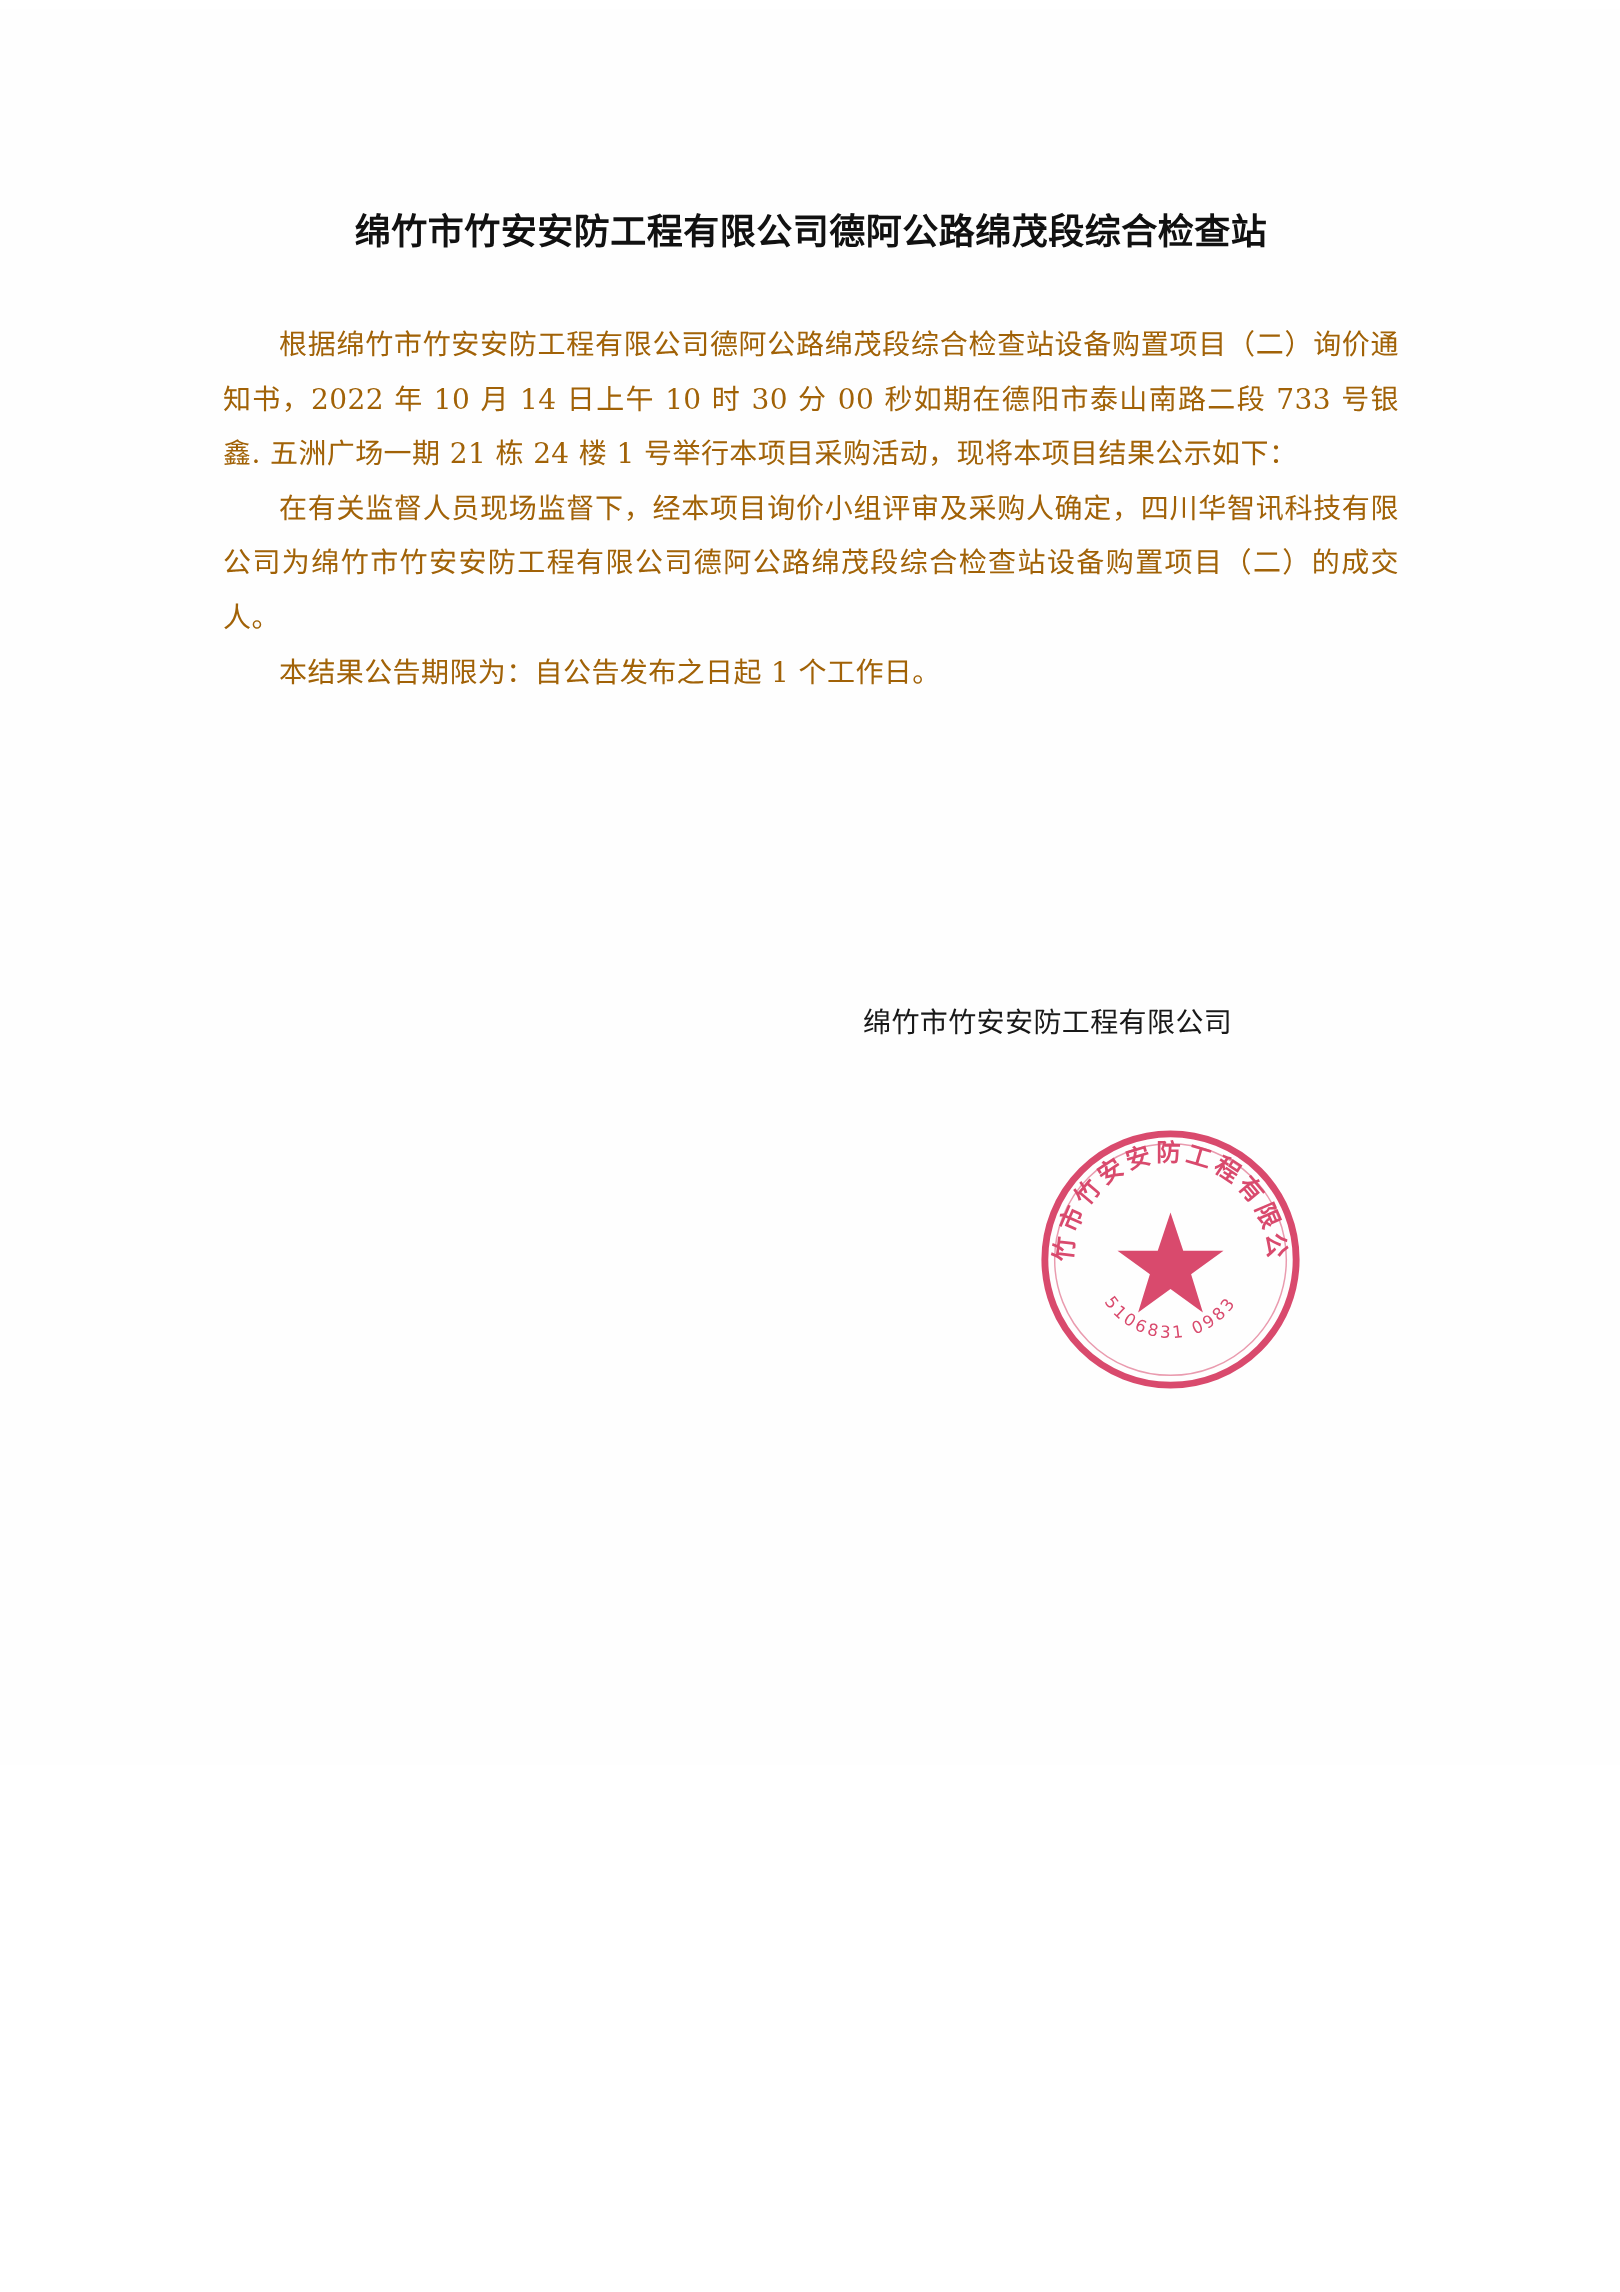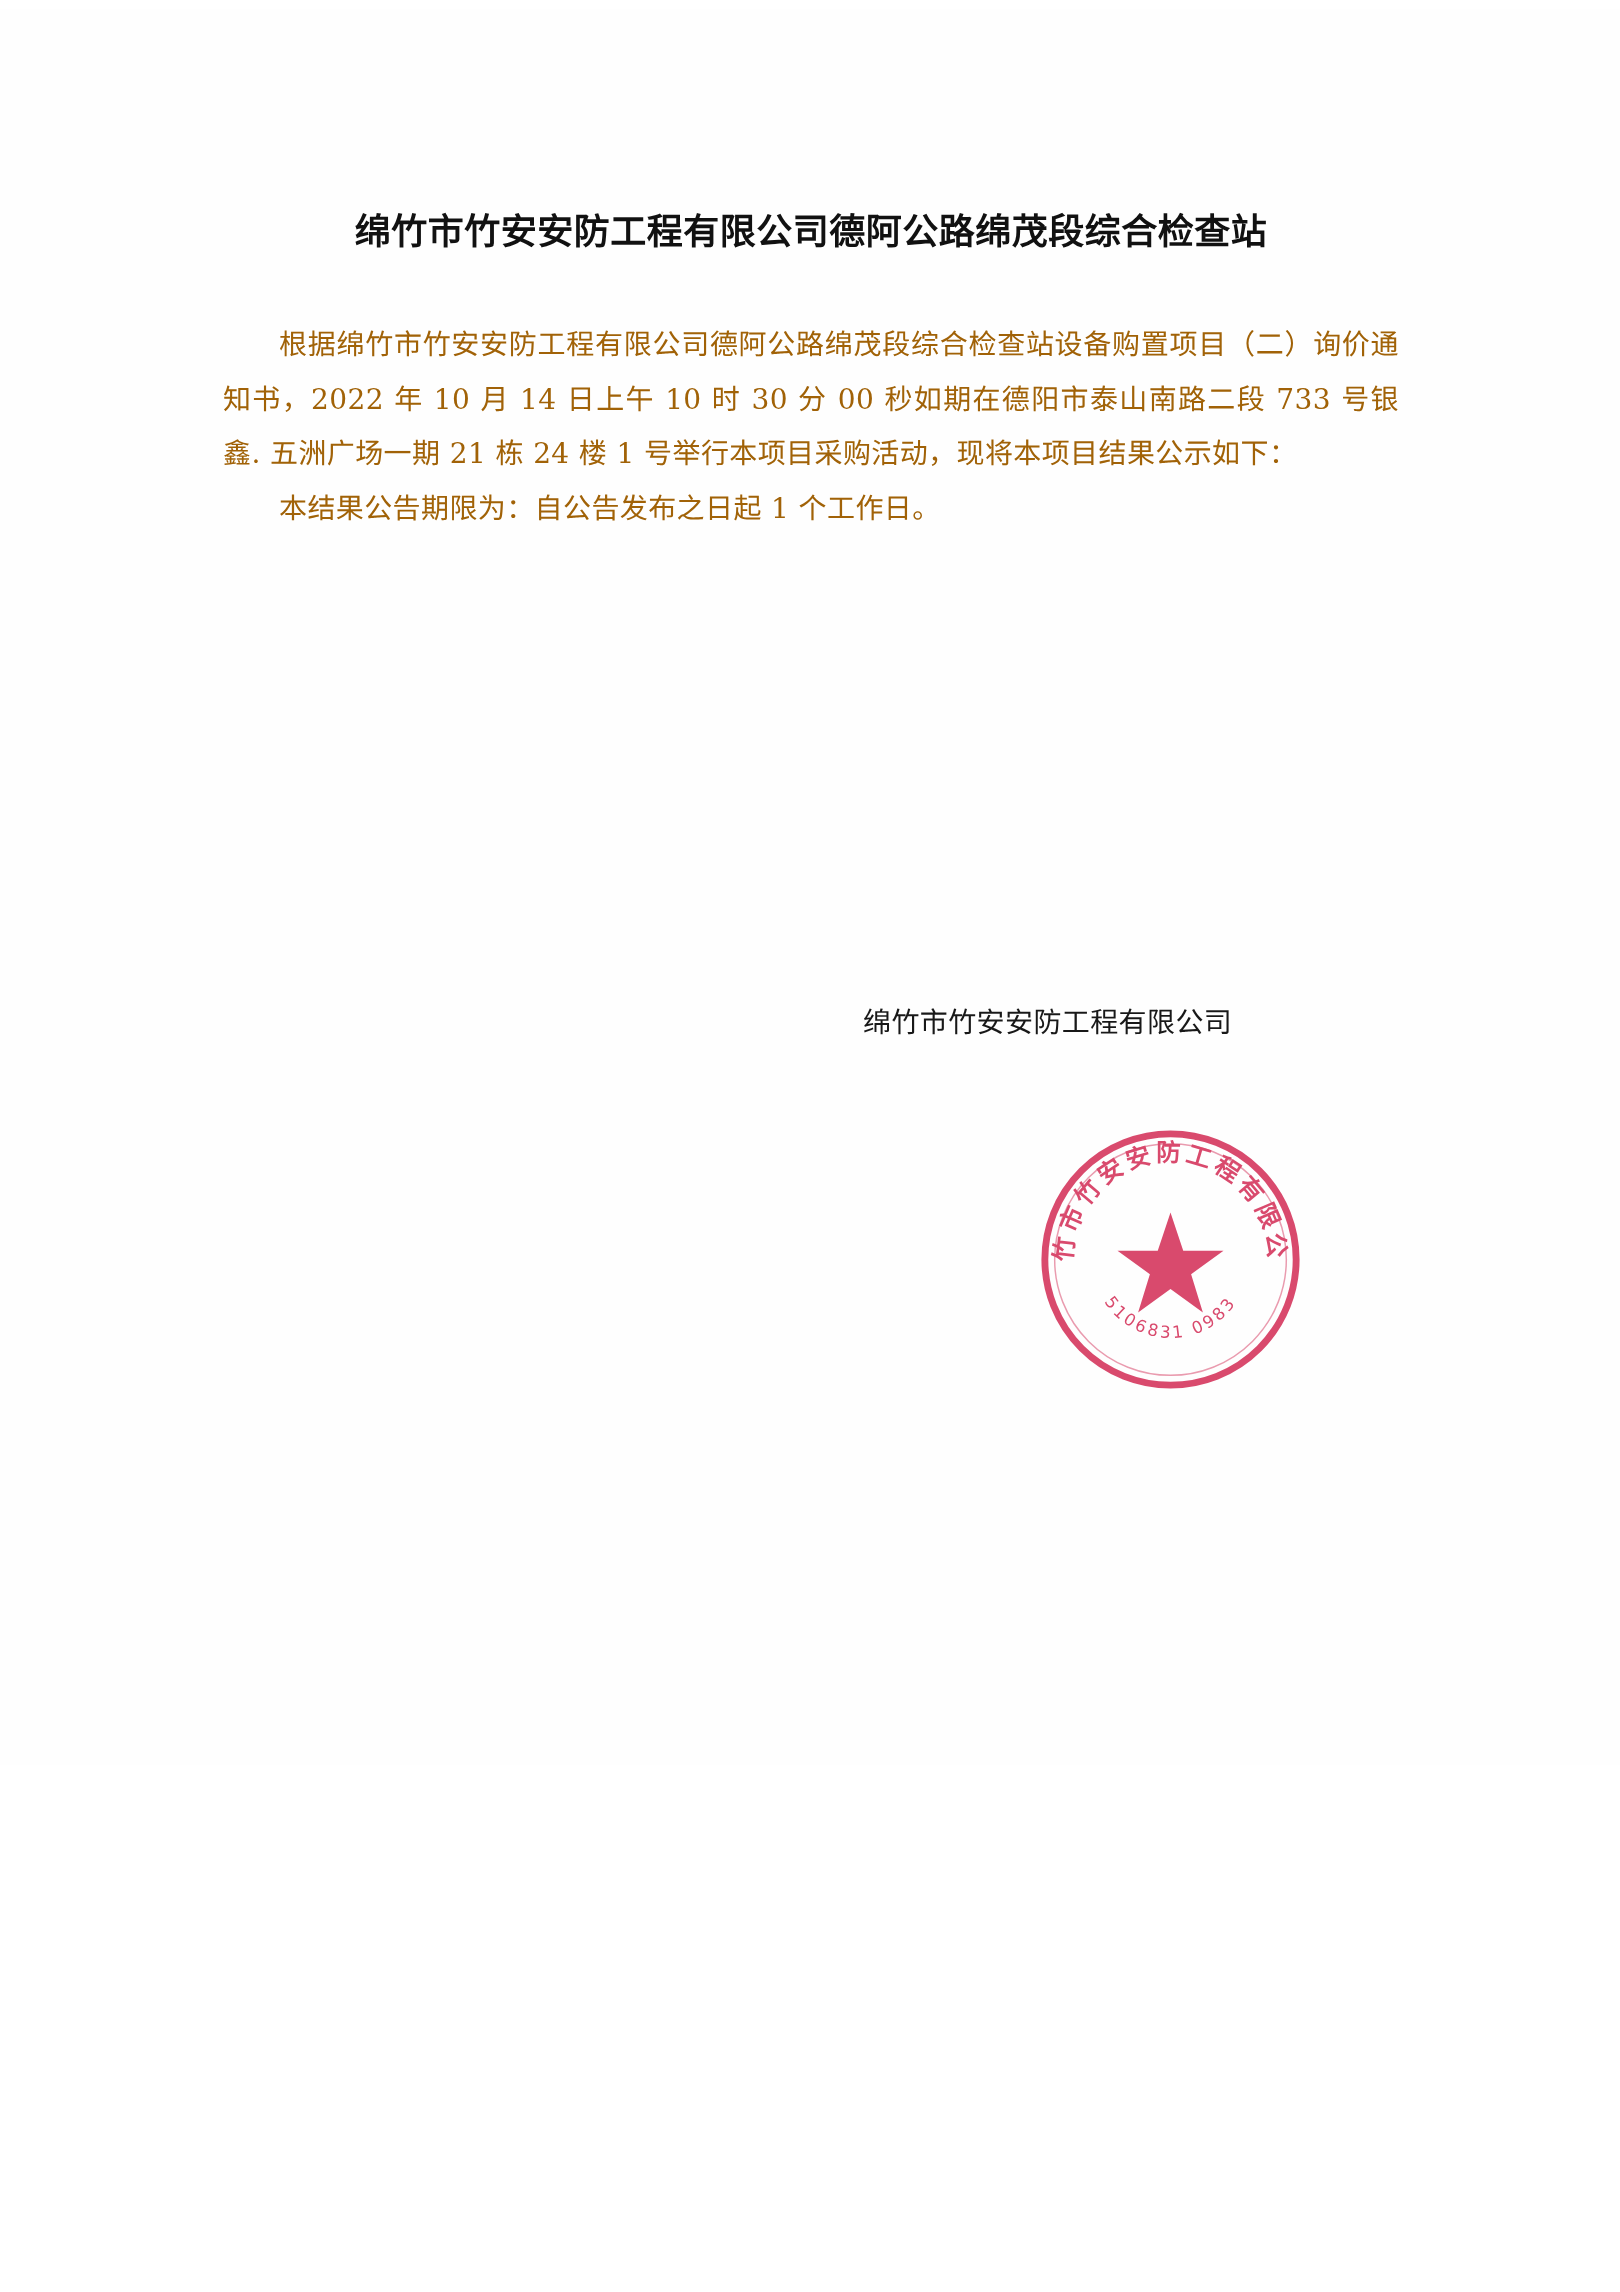--- a/index.html
+++ b/index.html
@@ -119,6 +119,7 @@
     </h1>
 
     <p class="para first">根据绵竹市竹安安防工程有限公司德阿公路绵茂段综合检查站设备购置项目（二）询价通知书，2022 年 10 月 14 日上午 10 时 30 分 00 秒如期在德阳市泰山南路二段 733 号银鑫. 五洲广场一期 21 栋 24 楼 1 号举行本项目采购活动，现将本项目结果公示如下：</p>
+    <p class="para tight">在有关监督人员现场监督下，经本项目询价小组评审及采购人确定，四川华智讯科技有限公司为绵竹市竹安安防工程有限公司德阿公路绵茂段综合检查站设备购置项目（二）的成交人。</p>
     <p class="para tight">本结果公告期限为：自公告发布之日起 1 个工作日。</p>
 
   </div>

